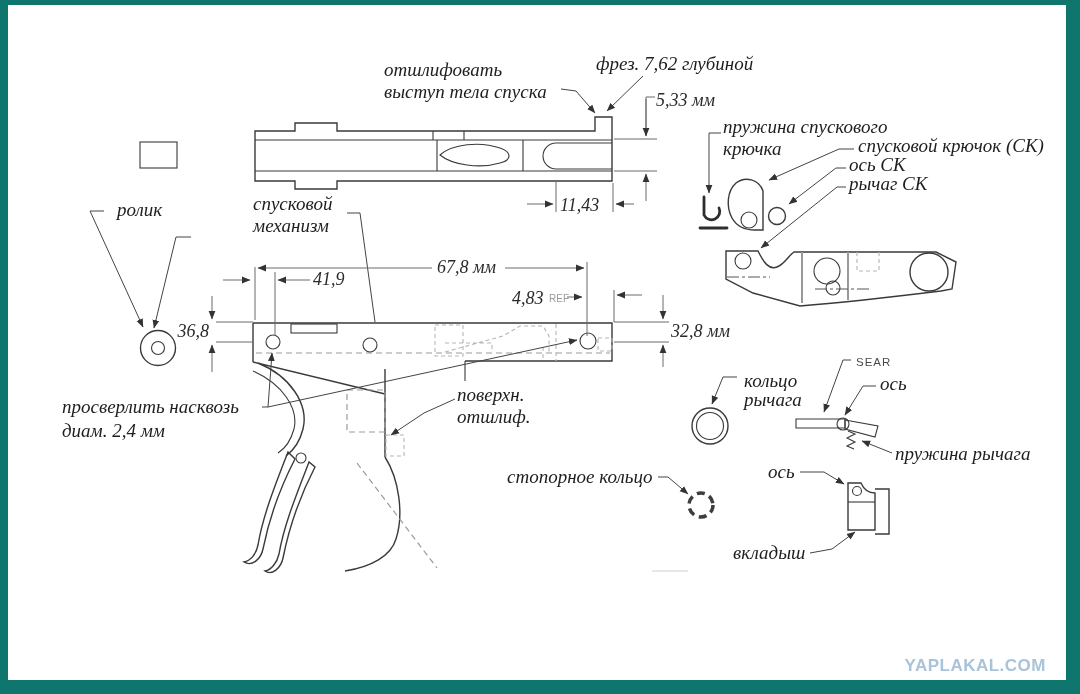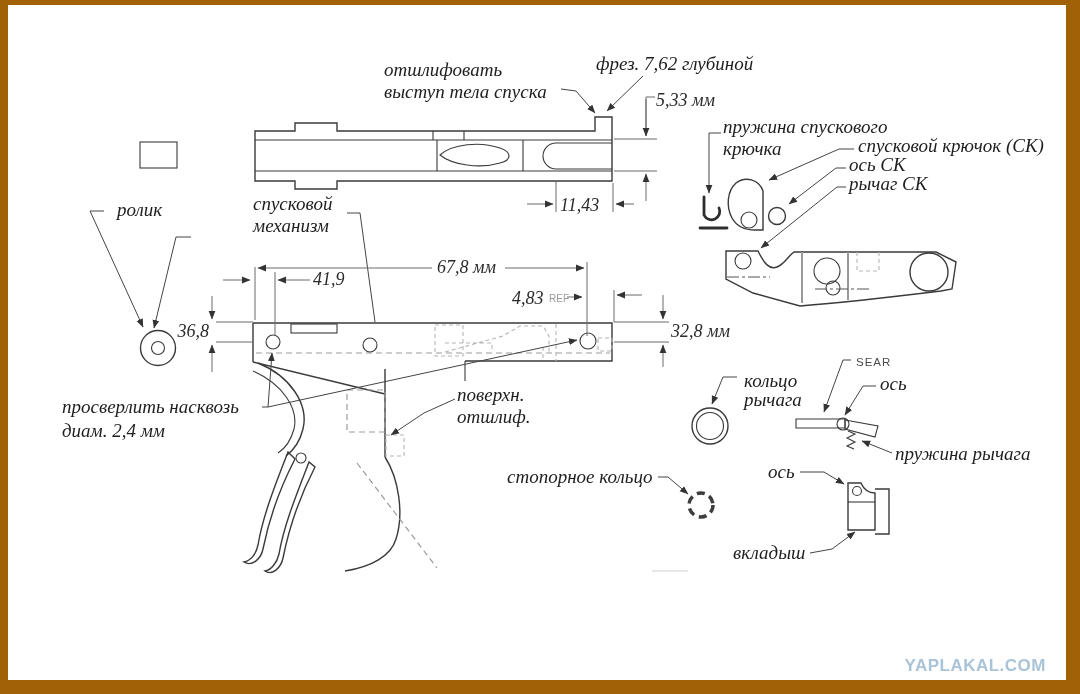--- a/index.html
+++ b/index.html
@@ -3,7 +3,7 @@
 <meta charset="utf-8">
 <style>
   html,body{margin:0;padding:0;background:#2b2b2d;}
-  .stage{position:relative;width:1080px;height:694px;background:#a16207;overflow:hidden;
+  .stage{position:relative;width:1080px;height:694px;background:#0f766e;overflow:hidden;
          font-family:"Liberation Serif", serif;}
   .paper{position:absolute;left:8px;top:5px;width:1058px;height:675px;background:#ffffff;}
   svg.draw{position:absolute;left:0;top:0;width:1080px;height:694px;}

